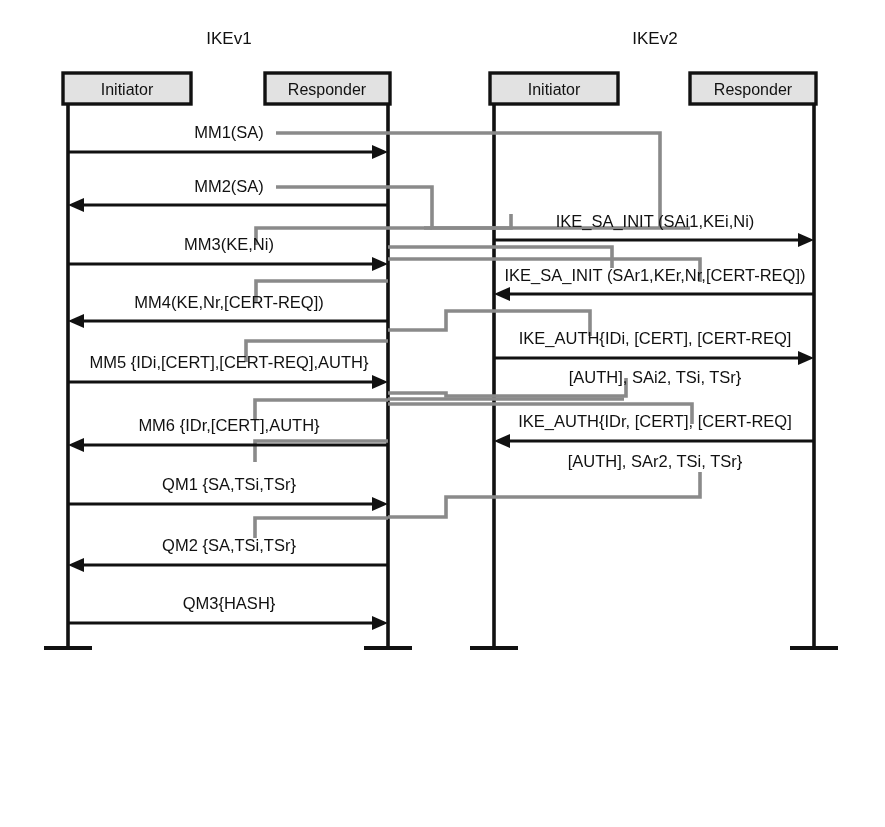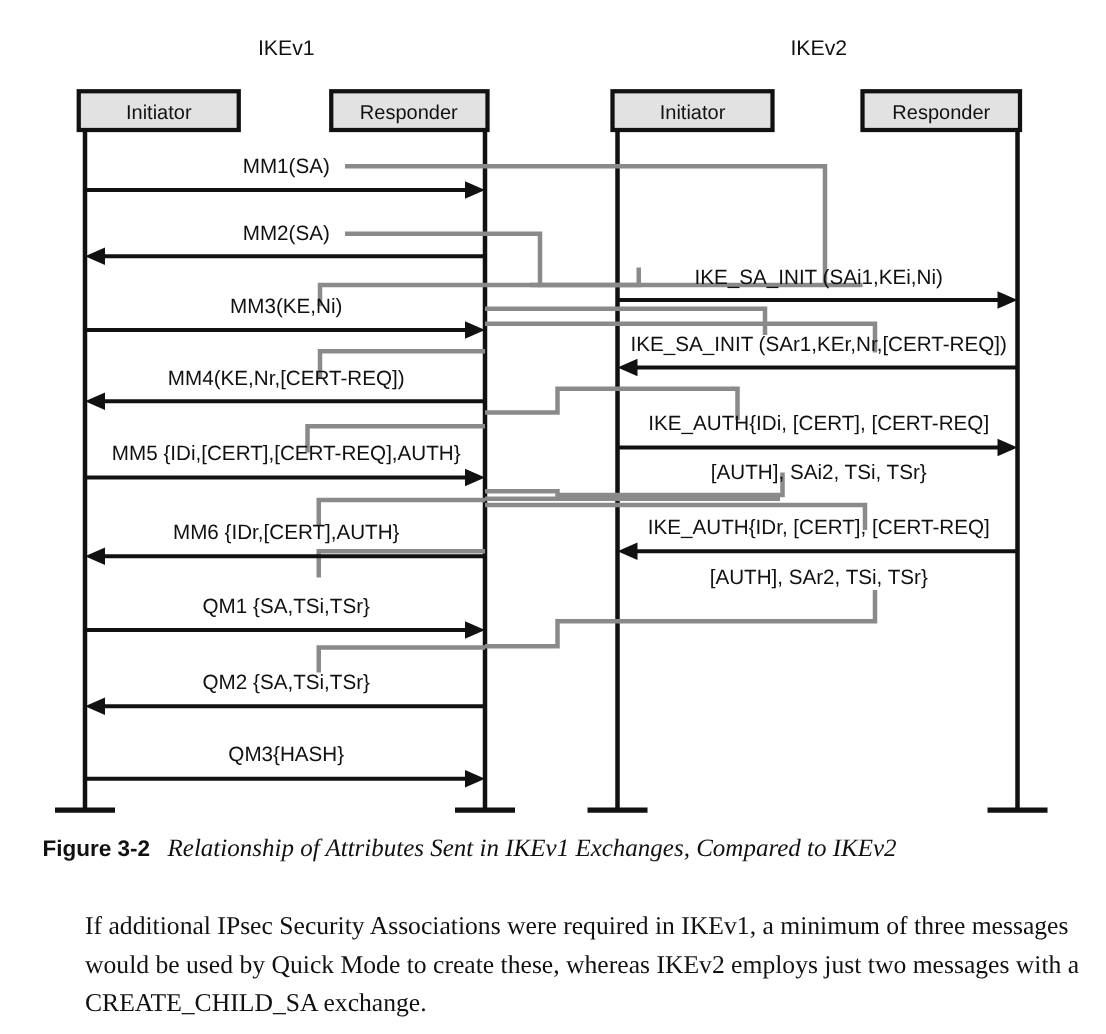--- a/index.html
+++ b/index.html
@@ -257,11 +257,6 @@
 
   </svg>
 
-  <div class="caption-block">
-    <div class="caption-line">
-      <span class="caption-fignum">Figure 3-2</span><span class="caption-text">Relationship of Attributes Sent in IKEv1 Exchanges, Compared to IKEv2</span>
-    </div>
-  </div>
 
   <div class="body-block">
     <p class="body-para">If additional IPsec Security Associations were required in IKEv1, a minimum of three messages would be used by Quick Mode to create these, whereas IKEv2 employs just two messages with a CREATE_CHILD_SA exchange.</p>

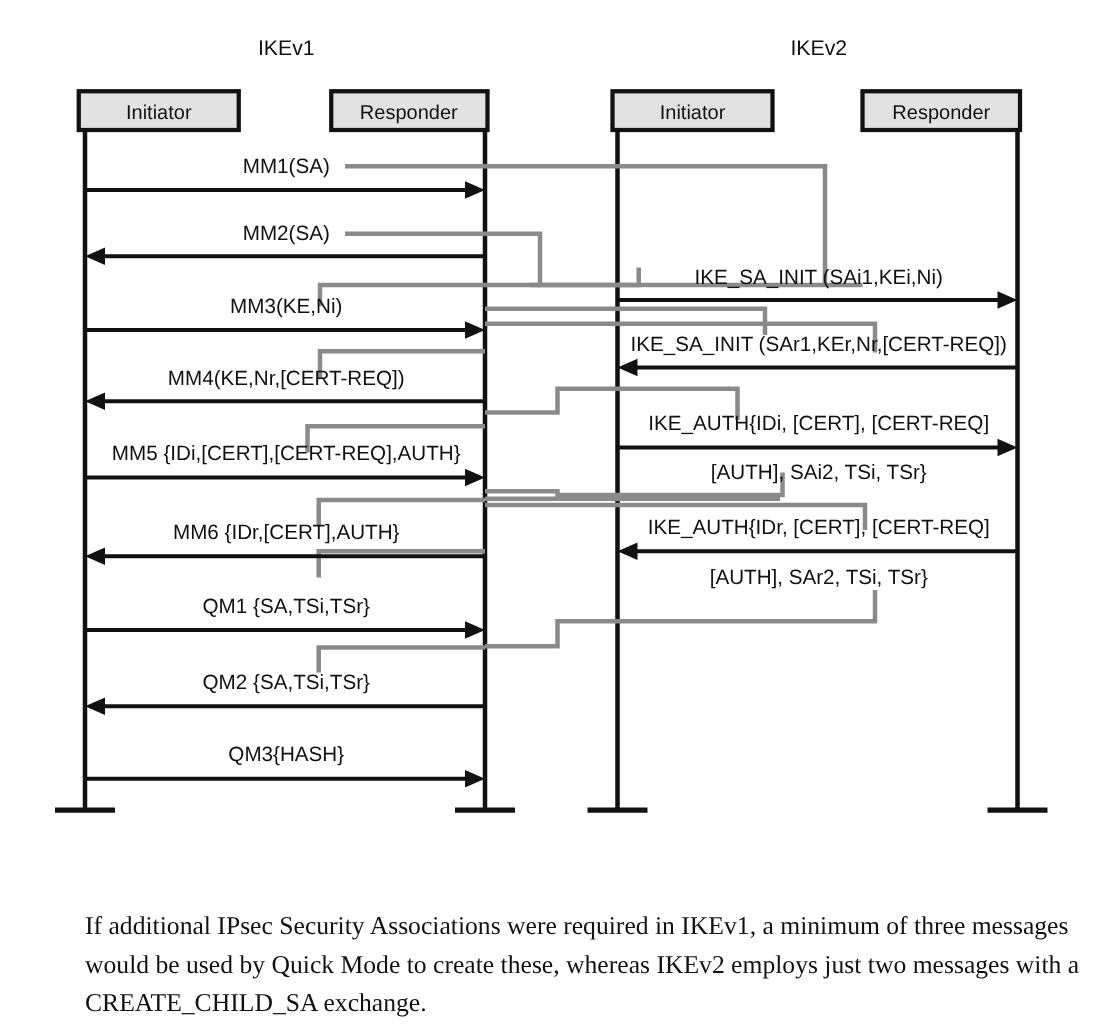--- a/index.html
+++ b/index.html
@@ -258,9 +258,6 @@
   </svg>
 
 
-  <div class="body-block">
-    <p class="body-para">If additional IPsec Security Associations were required in IKEv1, a minimum of three messages would be used by Quick Mode to create these, whereas IKEv2 employs just two messages with a CREATE_CHILD_SA exchange.</p>
-  </div>
 
 </div>
 

